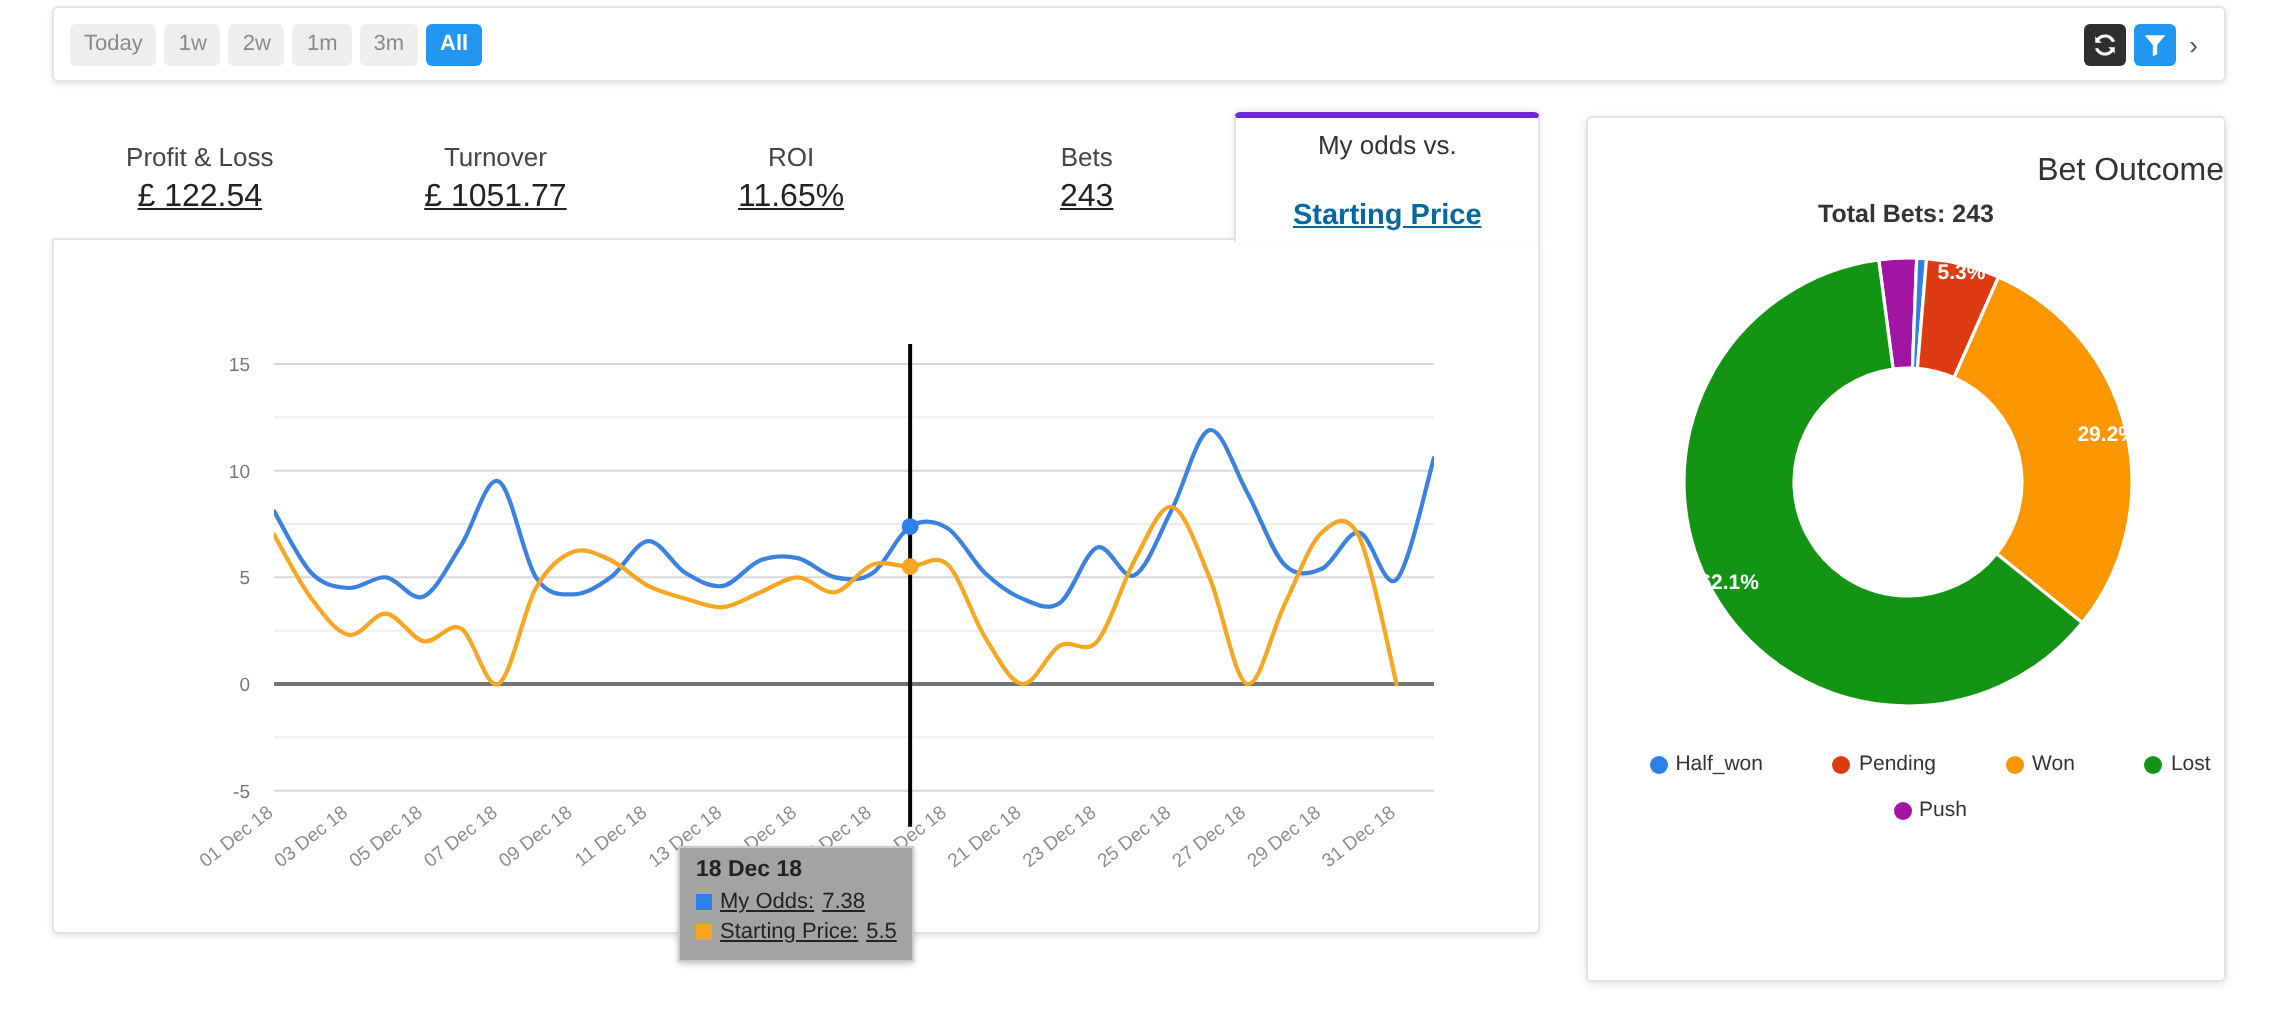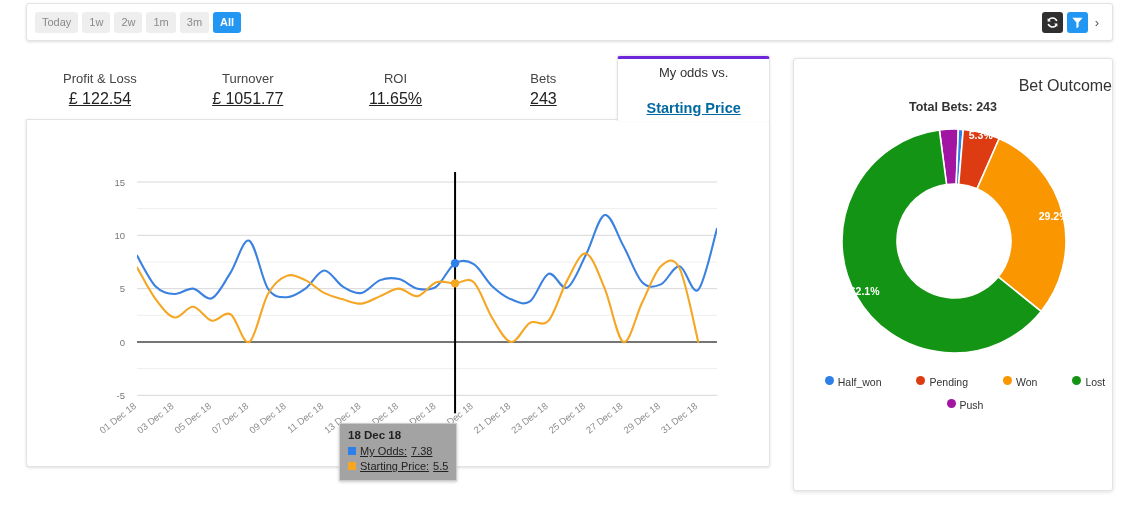--- a/index.html
+++ b/index.html
@@ -174,7 +174,7 @@
     flex-wrap: wrap;
     padding: 0 6px;
   }
-  .legend-item { display: flex; align-items: flex-start; gap: 4px; cursor: pointer; padding-left: 24px; }
+  .legend-item { display: flex; align-items: center; gap: 4px; cursor: pointer; padding-left: 24px; }
   .legend-dot { width: 9px; height: 9px; border-radius: 50%; display: inline-block; }
   .legend-label { font-size: 10.5px; color: #333; }
 

